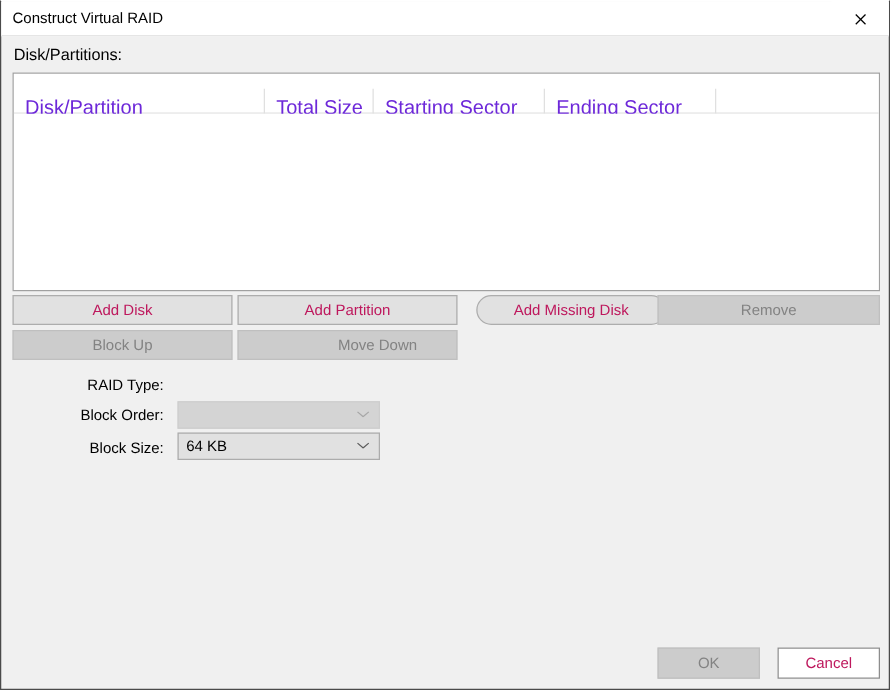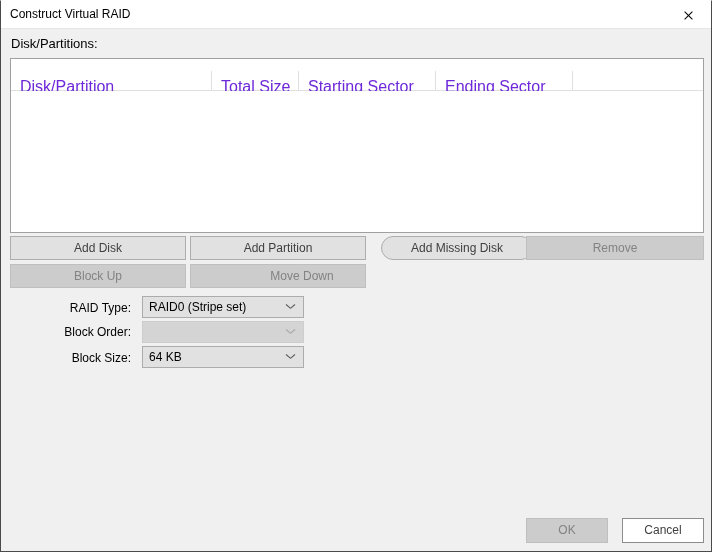--- a/index.html
+++ b/index.html
@@ -139,7 +139,7 @@
     text-align: center;
     background: #e1e1e1;
     border: 1px solid #adadad;
-    color: #404040;
+    color: #be185d;
     padding: 0;
     cursor: default;
     white-space: nowrap;

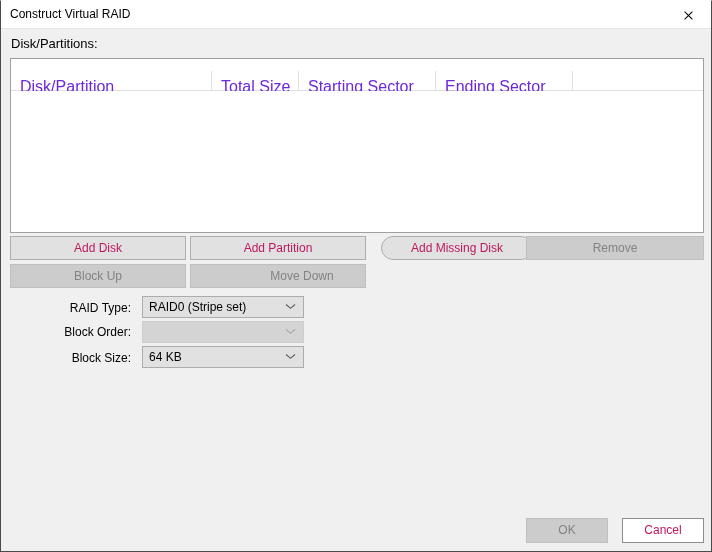--- a/index.html
+++ b/index.html
@@ -269,10 +269,6 @@
   <button class="btn actionrow-btn b-move-down disabled">Move Down</button>
 
   <div class="field-label l-raid-type">RAID Type:</div>
-  <div class="combo c-raid-type">
-    <span class="combo-text">RAID0 (Stripe set)</span>
-    <span class="chevron"></span>
-  </div>
 
   <div class="field-label l-block-order">Block Order:</div>
   <div class="combo c-block-order disabled">

